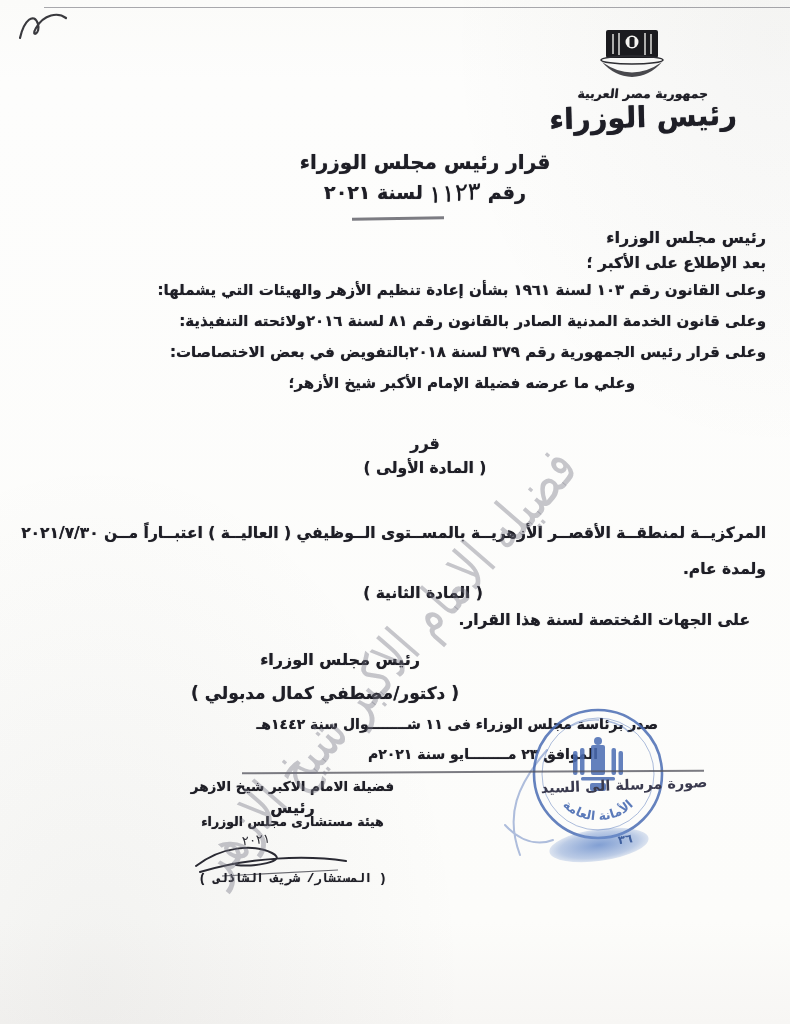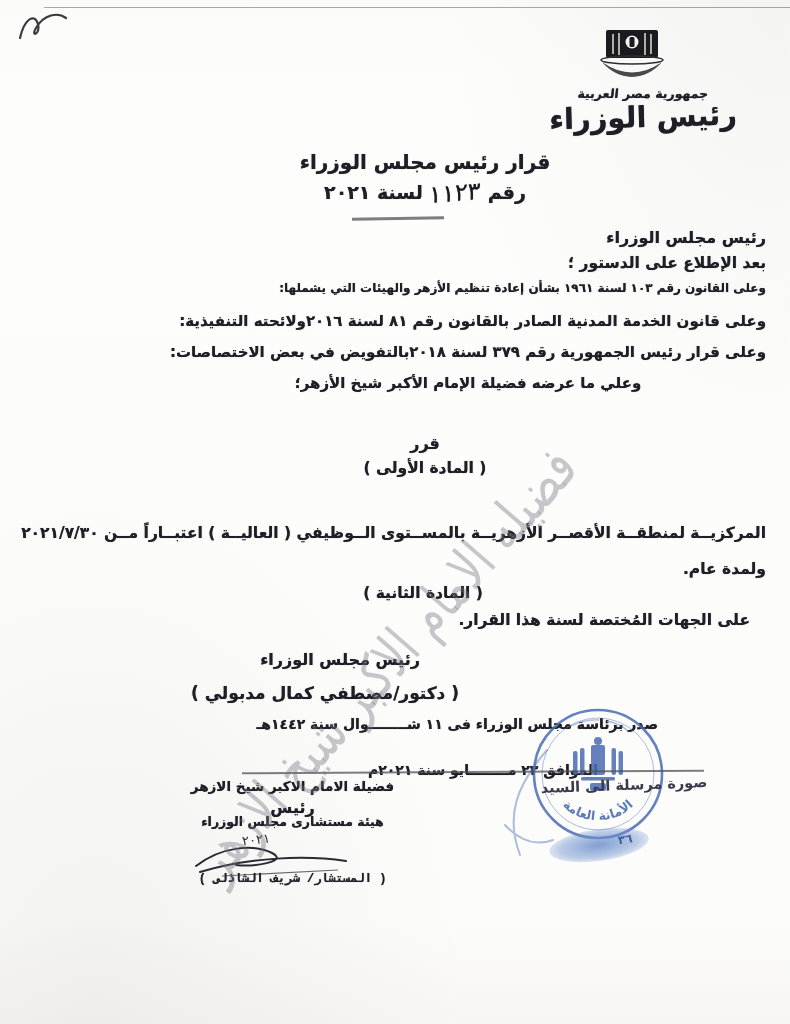--- a/index.html
+++ b/index.html
@@ -72,7 +72,7 @@
   <div class="abs line" style="left:352px;top:217px;width:92px;height:2.5px;transform:rotate(-0.8deg);"></div>
 
   <div class="abs b ink nw" style="right:24px;top:228px;font-size:16px;">رئيس مجلس الوزراء</div>
-  <div class="abs b ink nw" style="right:24px;top:254px;font-size:15.5px;">بعد الإطلاع على الدستور ؛</div>
+  <div class="abs b ink nw" style="right:24px;top:254px;font-size:15.5px;">بعد الإطلاع على الأكبر ؛</div>
 
   <div class="abs" style="right:24px;top:281px;">
     <div class="b ink nw" style="font-size:12px;height:31px;">وعلى القانون رقم ١٠٣ لسنة ١٩٦١ بشأن إعادة تنظيم الأزهر والهيئات التي يشملها:</div>

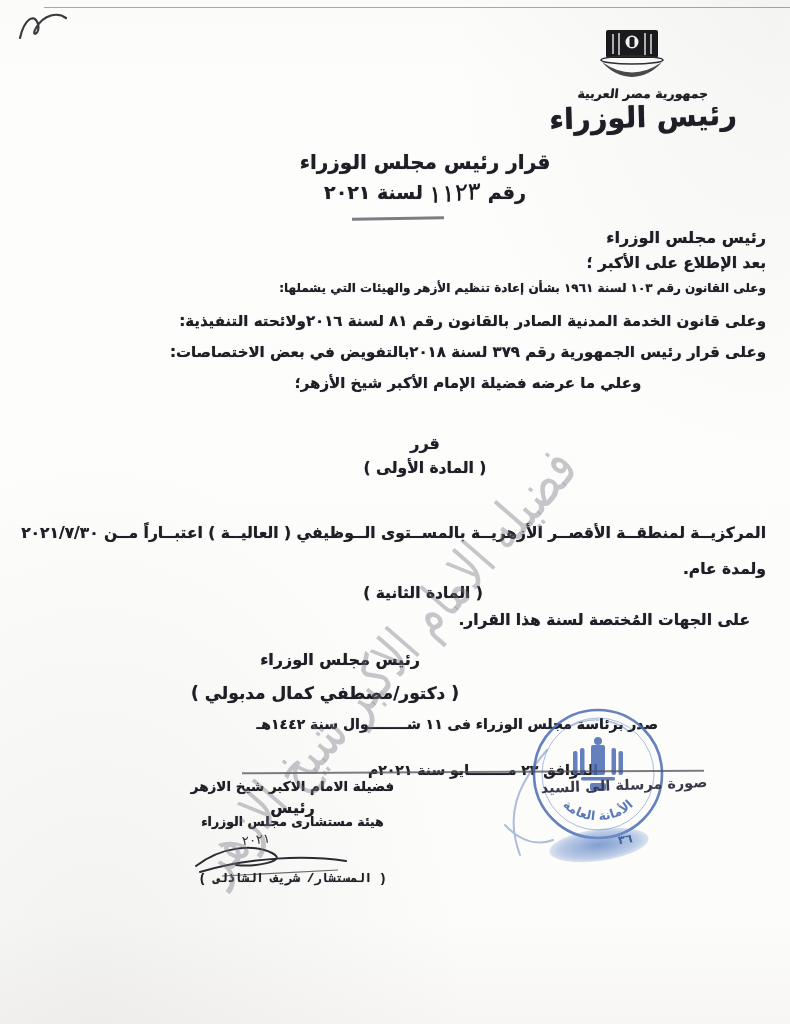--- a/index.html
+++ b/index.html
@@ -75,7 +75,7 @@
   <div class="abs b ink nw" style="right:24px;top:254px;font-size:15.5px;">بعد الإطلاع على الأكبر ؛</div>
 
   <div class="abs" style="right:24px;top:281px;">
-    <div class="b ink nw" style="font-size:12px;height:31px;">وعلى القانون رقم ١٠٣ لسنة ١٩٦١ بشأن إعادة تنظيم الأزهر والهيئات التي يشملها:</div>
+    <div class="b ink nw" style="font-size:15px;height:31px;">وعلى القانون رقم ١٠٣ لسنة ١٩٦١ بشأن إعادة تنظيم الأزهر والهيئات التي يشملها:</div>
     <div class="b ink nw" style="font-size:15px;height:31px;">وعلى قانون الخدمة المدنية الصادر بالقانون رقم ٨١ لسنة ٢٠١٦ولائحته التنفيذية:</div>
     <div class="b ink nw" style="font-size:15px;height:31px;">وعلى قرار رئيس الجمهورية رقم ٣٧٩ لسنة ٢٠١٨بالتفويض في بعض الاختصاصات:</div>
     <div class="b ink nw" style="font-size:15px;height:31px;text-align:center;">وعلي ما عرضه فضيلة الإمام الأكبر شيخ الأزهر؛</div>

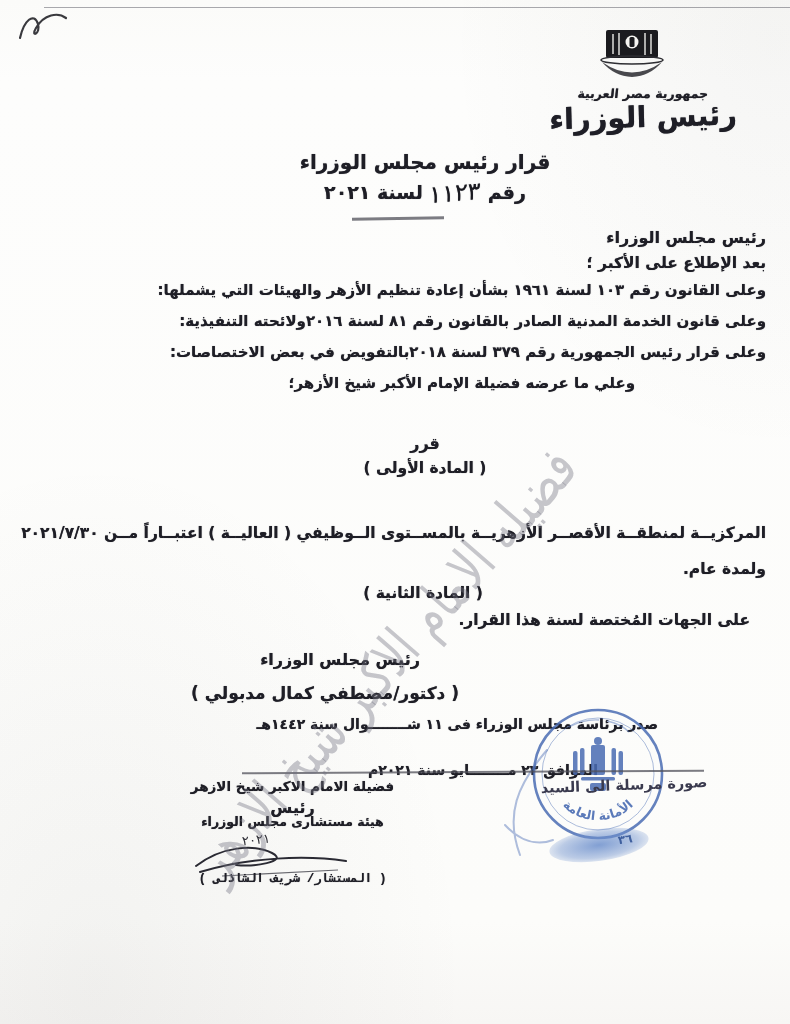--- a/index.html
+++ b/index.html
@@ -94,7 +94,7 @@
   <div class="abs b ink ctr nw" style="left:190px;top:683px;width:270px;font-size:17px;">( دكتور/مصطفي كمال مدبولي )</div>
 
   <div class="abs b ink nw" style="right:132px;top:716px;font-size:14px;">صدر برئاسة مجلس الوزراء فى ١١ شــــــــوال سنة ١٤٤٢هـ</div>
-  <div class="abs b ink nw" style="right:192px;top:746px;font-size:14px;margin-top:16px;">الموافق ٢٣ مــــــــايو سنة ٢٠٢١م</div>
+  <div class="abs b ink nw" style="right:192px;top:746px;font-size:14px;">الموافق ٢٣ مــــــــايو سنة ٢٠٢١م</div>
   <div class="abs line" style="left:242px;top:771px;width:462px;height:1.5px;transform:rotate(-0.3deg);z-index:4;"></div>
 
   <svg class="abs" style="left:529px;top:705px;z-index:3;" width="138" height="138" viewBox="0 0 138 138">

